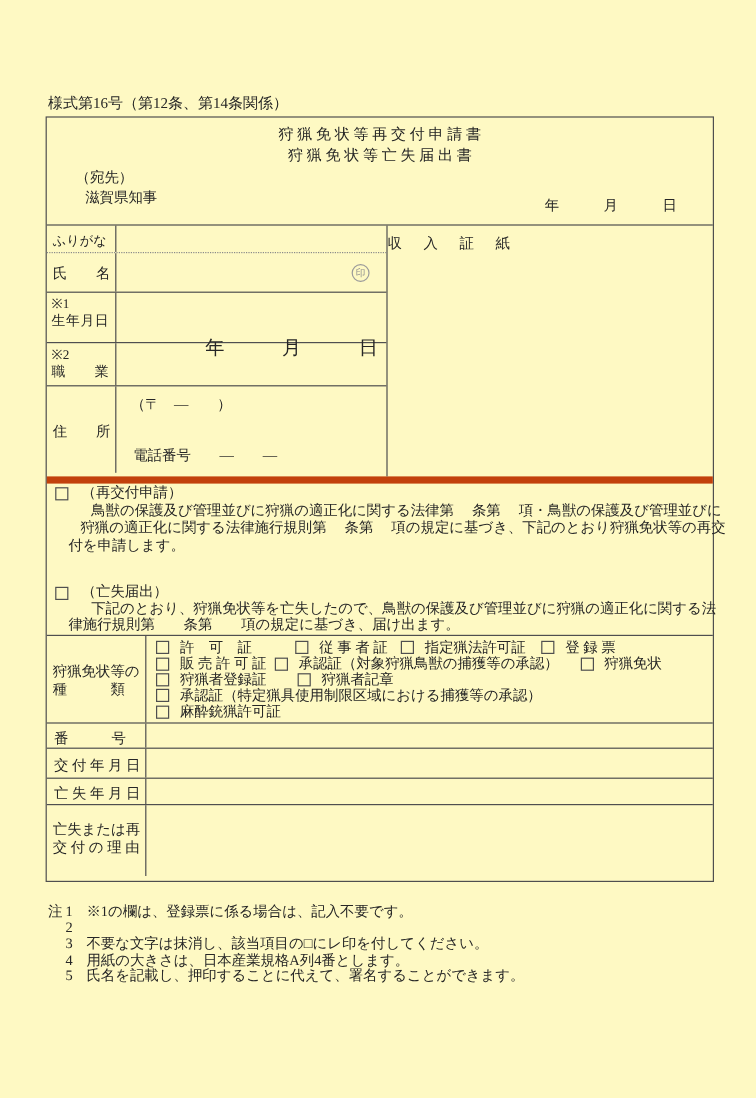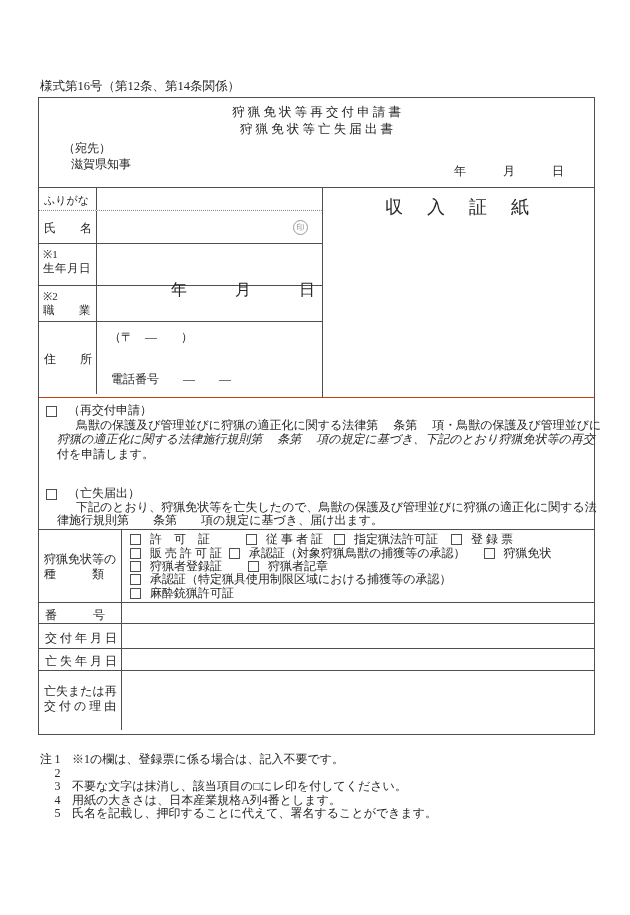--- a/index.html
+++ b/index.html
@@ -8,7 +8,7 @@
     position:relative;
     width:630px;height:915px;
     margin:0 auto;
-    background:#ffffff;
+    background:#fef9c3;
     font-family:"Liberation Serif","DejaVu Serif",serif;
     color:#262626;
     overflow:hidden;

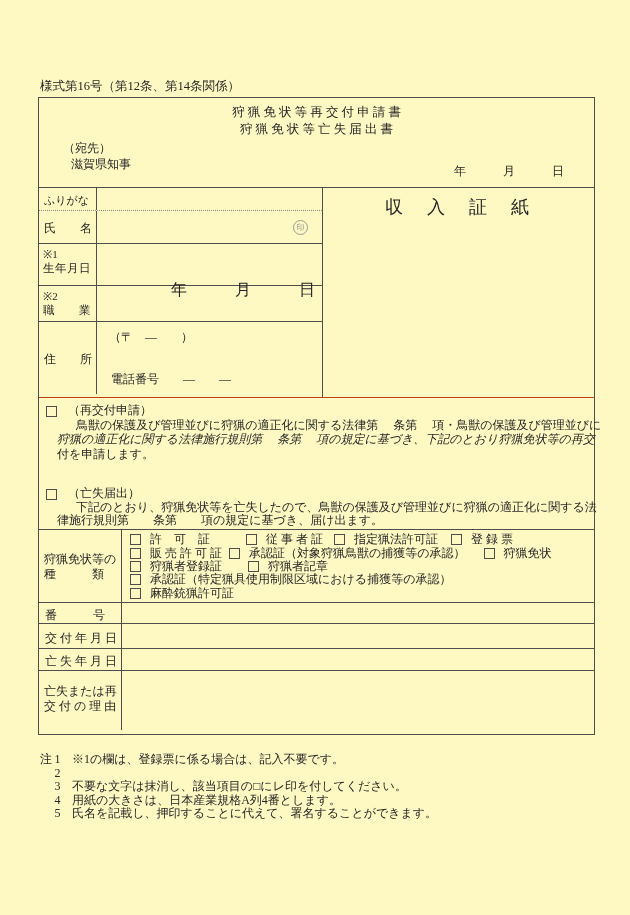--- a/index.html
+++ b/index.html
@@ -26,7 +26,7 @@
   .head-date{position:absolute;right:30px;top:65px;display:flex;gap:37px;font-size:12px;}
 
   
-  .personal{position:absolute;left:0;top:90px;width:100%;height:209px;border-bottom:1px solid #c2410c;box-sizing:content-box;}
+  .personal{position:absolute;left:0;top:90px;width:100%;height:209px;border-bottom:6px solid #c2410c;box-sizing:content-box;}
   .personal-left{position:absolute;left:0;top:0;width:283px;height:209px;border-right:1px solid #4f4f4f;}
   .prow{display:flex;box-sizing:border-box;}
   .prow .lbl{width:58px;border-right:1px solid #4f4f4f;box-sizing:border-box;font-size:12px;}

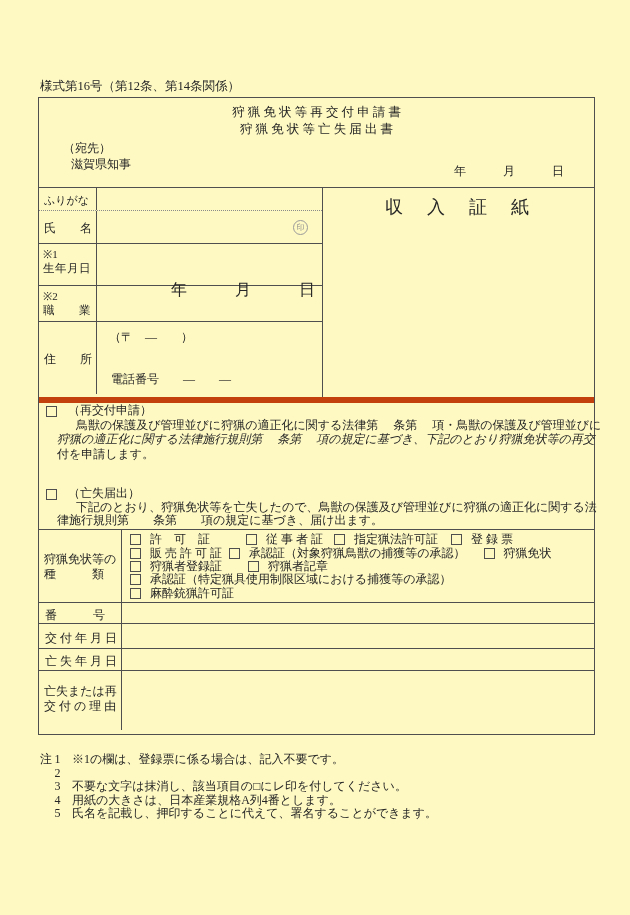--- a/index.html
+++ b/index.html
@@ -50,7 +50,7 @@
   .postal{position:absolute;left:12px;top:7px;font-size:12px;}
   .phone{position:absolute;left:14px;top:49px;font-size:12px;}
   .stamp-cell{position:absolute;left:284px;top:0;width:271px;height:209px;}
-  .stamp-text{margin-top:7px;text-align:center;font-size:18px;letter-spacing:3px;}
+  .stamp-text{margin-top:7px;font-size:12px;letter-spacing:3px;}
 
   
   .statements{position:absolute;left:0;top:299px;width:100%;height:132px;}

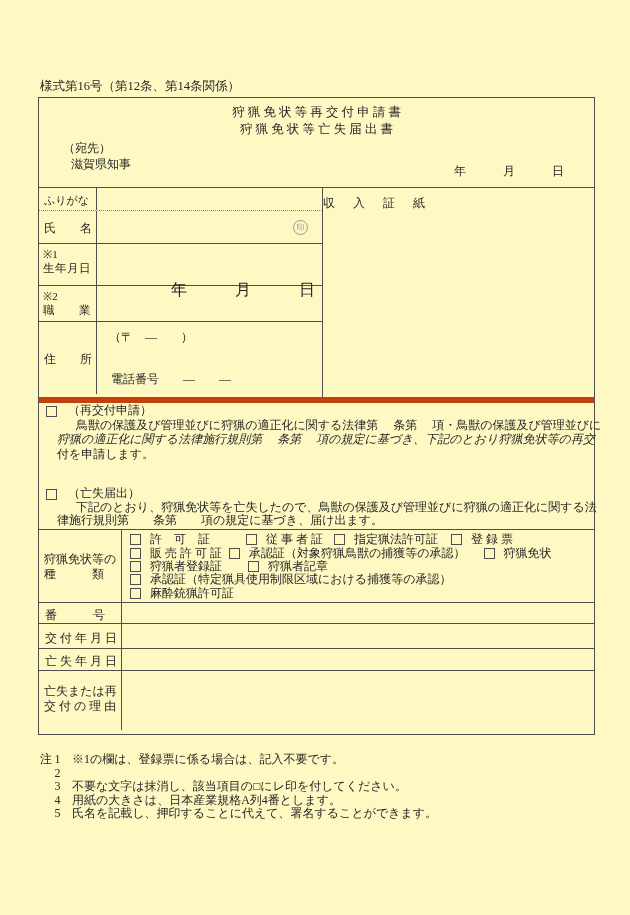--- a/index.html
+++ b/index.html
@@ -59,7 +59,7 @@
   .st-cb1{left:7px;top:9px;}
   .st-h1{left:29px;top:6px;}
   .st-l10{left:37px;top:21px;}
-  .st-l11{left:18px;top:35px;font-style:italic;}
+  .st-l11{left:28px;top:35px;}
   .st-l12{left:18px;top:50px;}
   .st-cb2{left:7px;top:92px;}
   .st-h2{left:29px;top:89px;}

